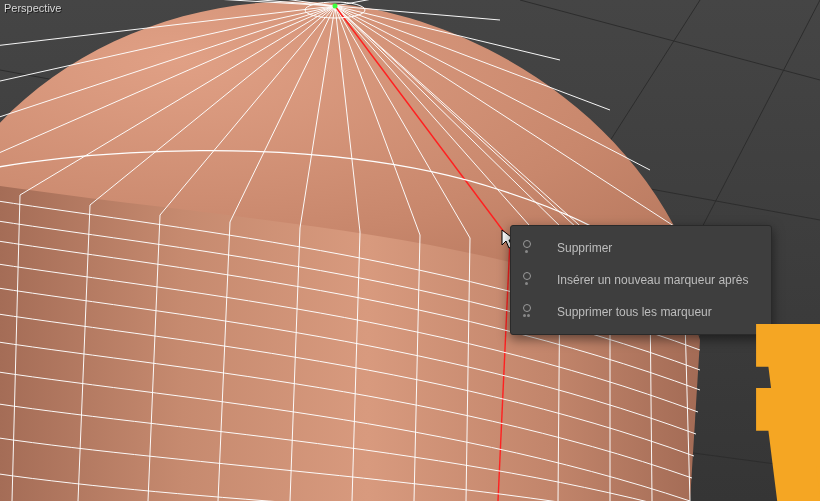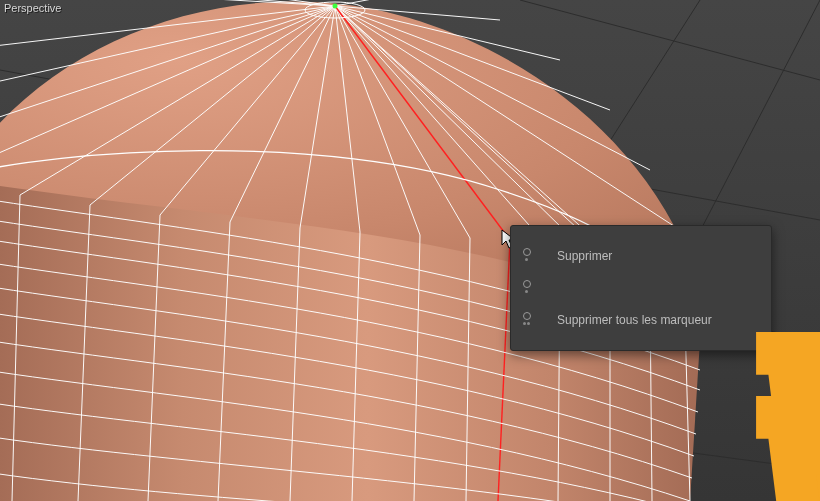--- a/index.html
+++ b/index.html
@@ -49,7 +49,7 @@
     border: 1px solid #2a2a2a;
     border-radius: 3px;
     box-shadow: 0 4px 12px rgba(0,0,0,.5);
-    padding: 14px 0;
+    padding: 6px 0;
   }
   .mitem {
     display: flex;

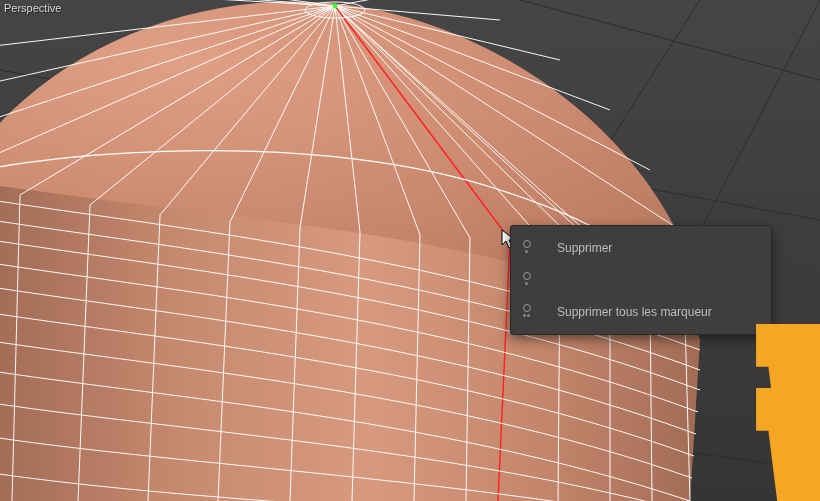--- a/index.html
+++ b/index.html
@@ -248,6 +248,7 @@
           <path d="M7 8 V12 M4 12 L7 14 L10 12" stroke="#f5a623" stroke-width="1.2" fill="none"></path>
         </svg>
       </div>
+      <span class="mi-text">Insérer un nouveau marqueur après</span>
     </div>
 
     <div class="mitem">

